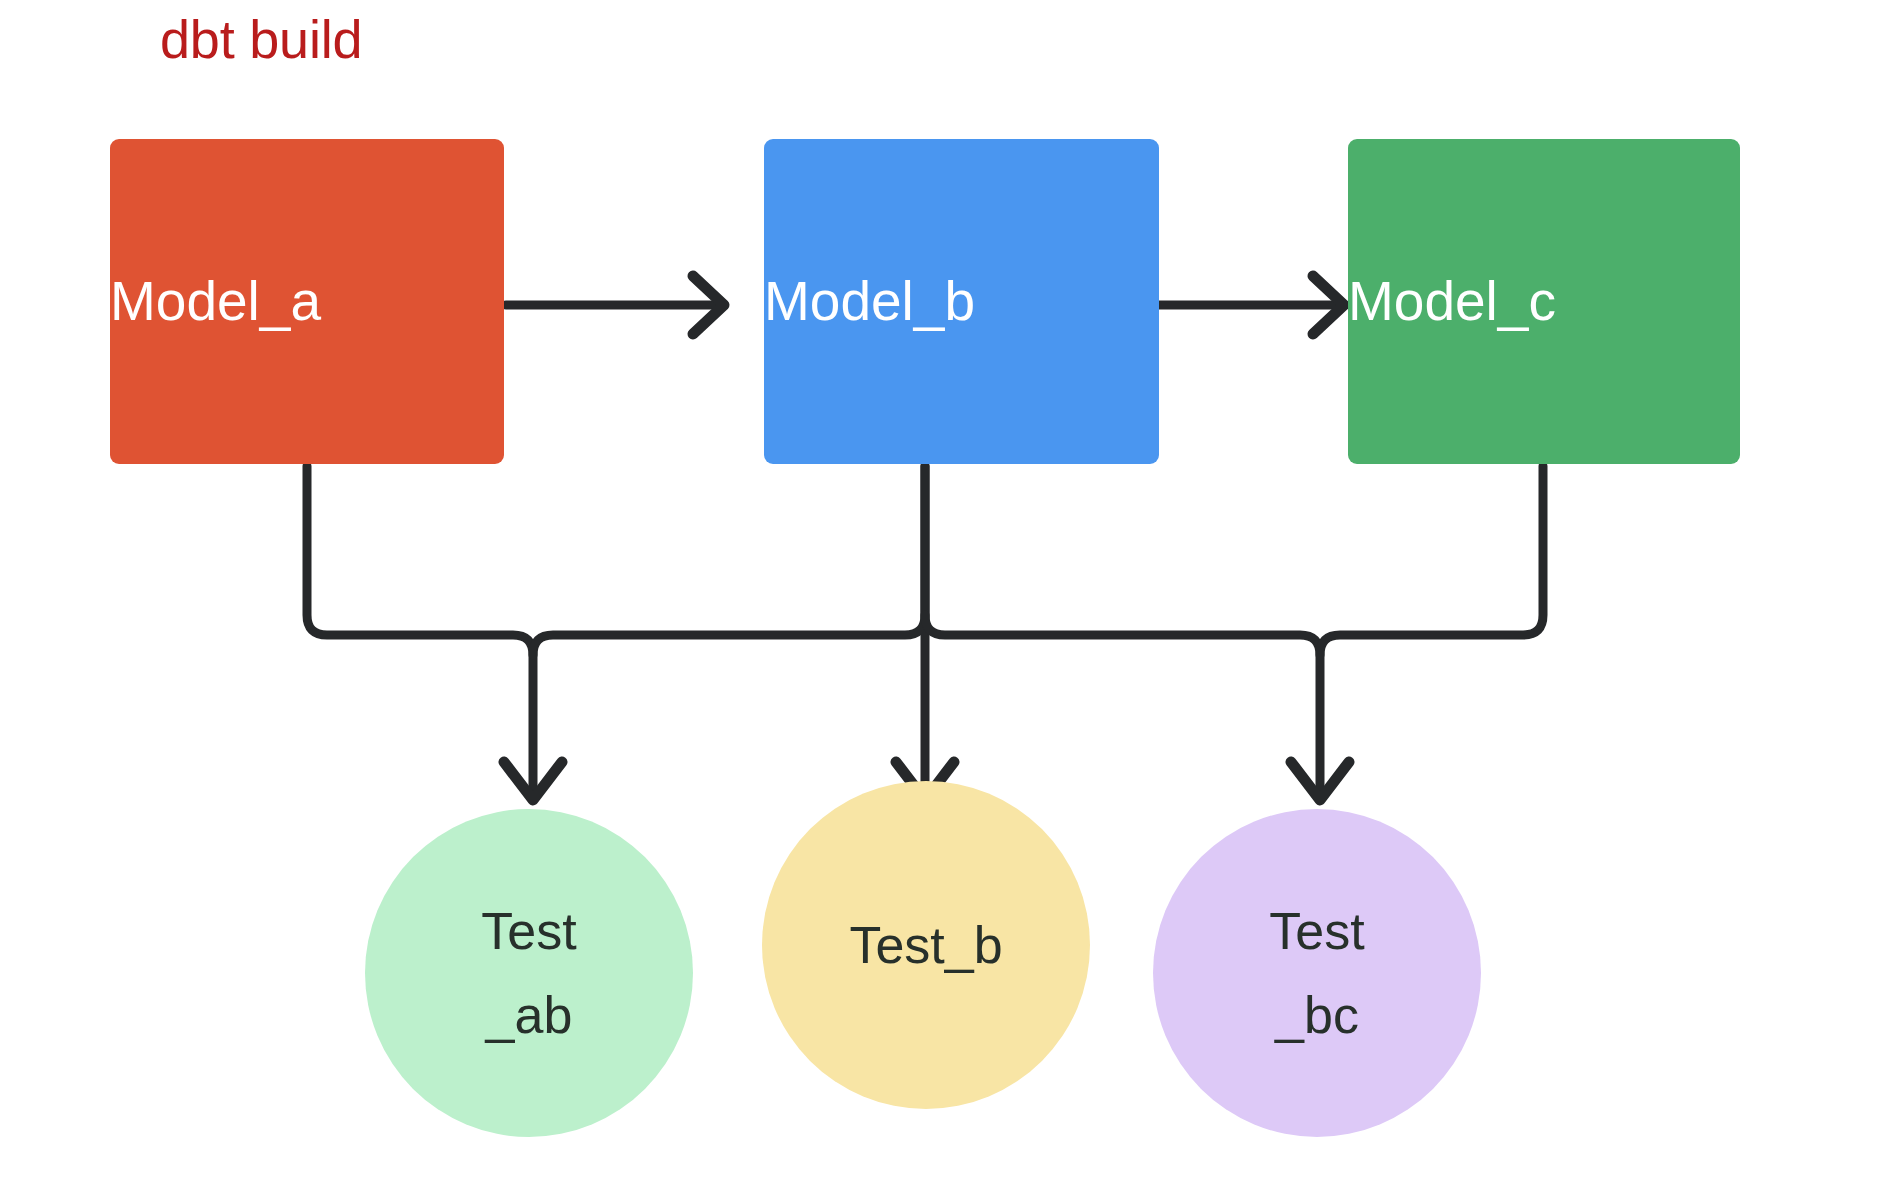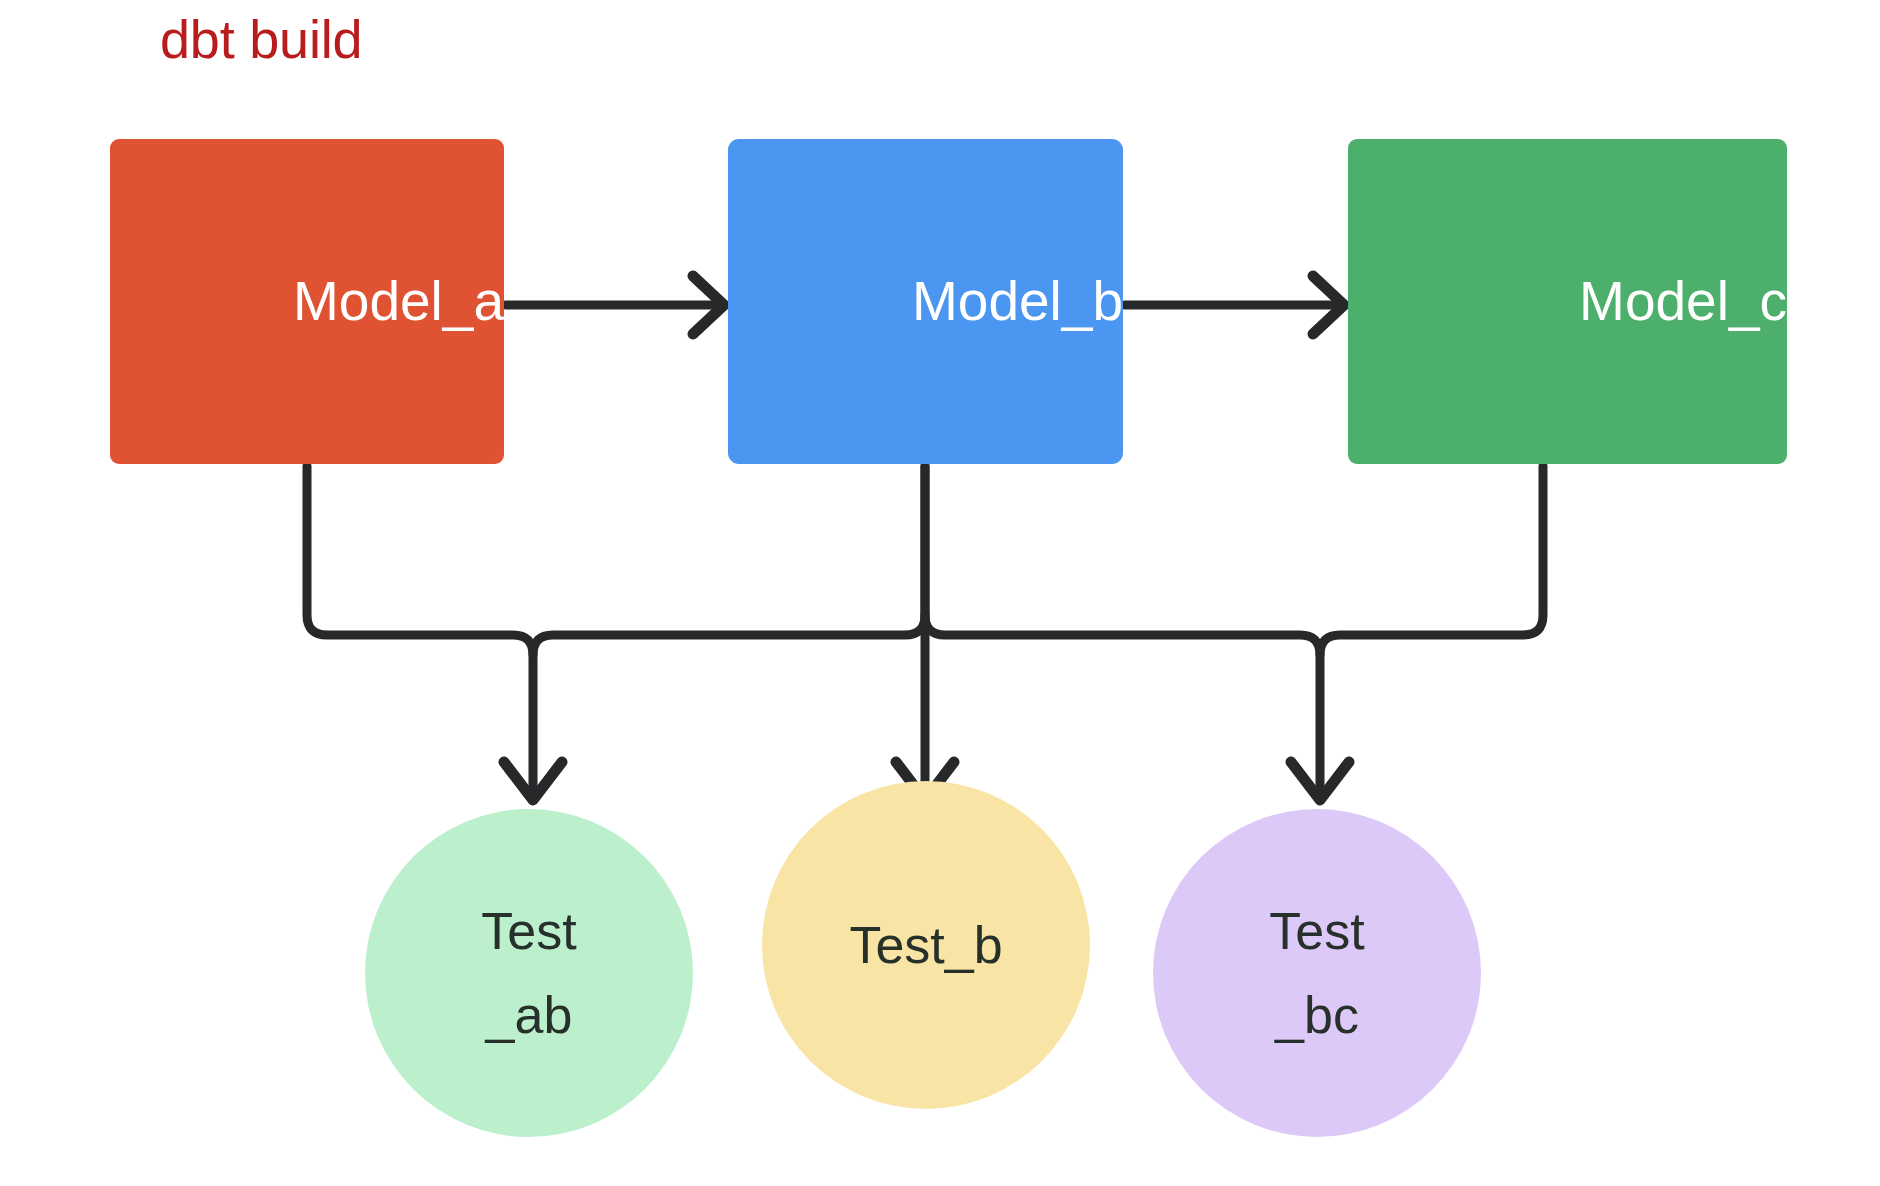--- a/index.html
+++ b/index.html
@@ -41,7 +41,7 @@
     border-radius: 9px;
     display: flex;
     align-items: center;
-    justify-content: flex-end;
+    justify-content: flex-start;
     color: #ffffff;
     font-size: 55px;
     line-height: 1.1;

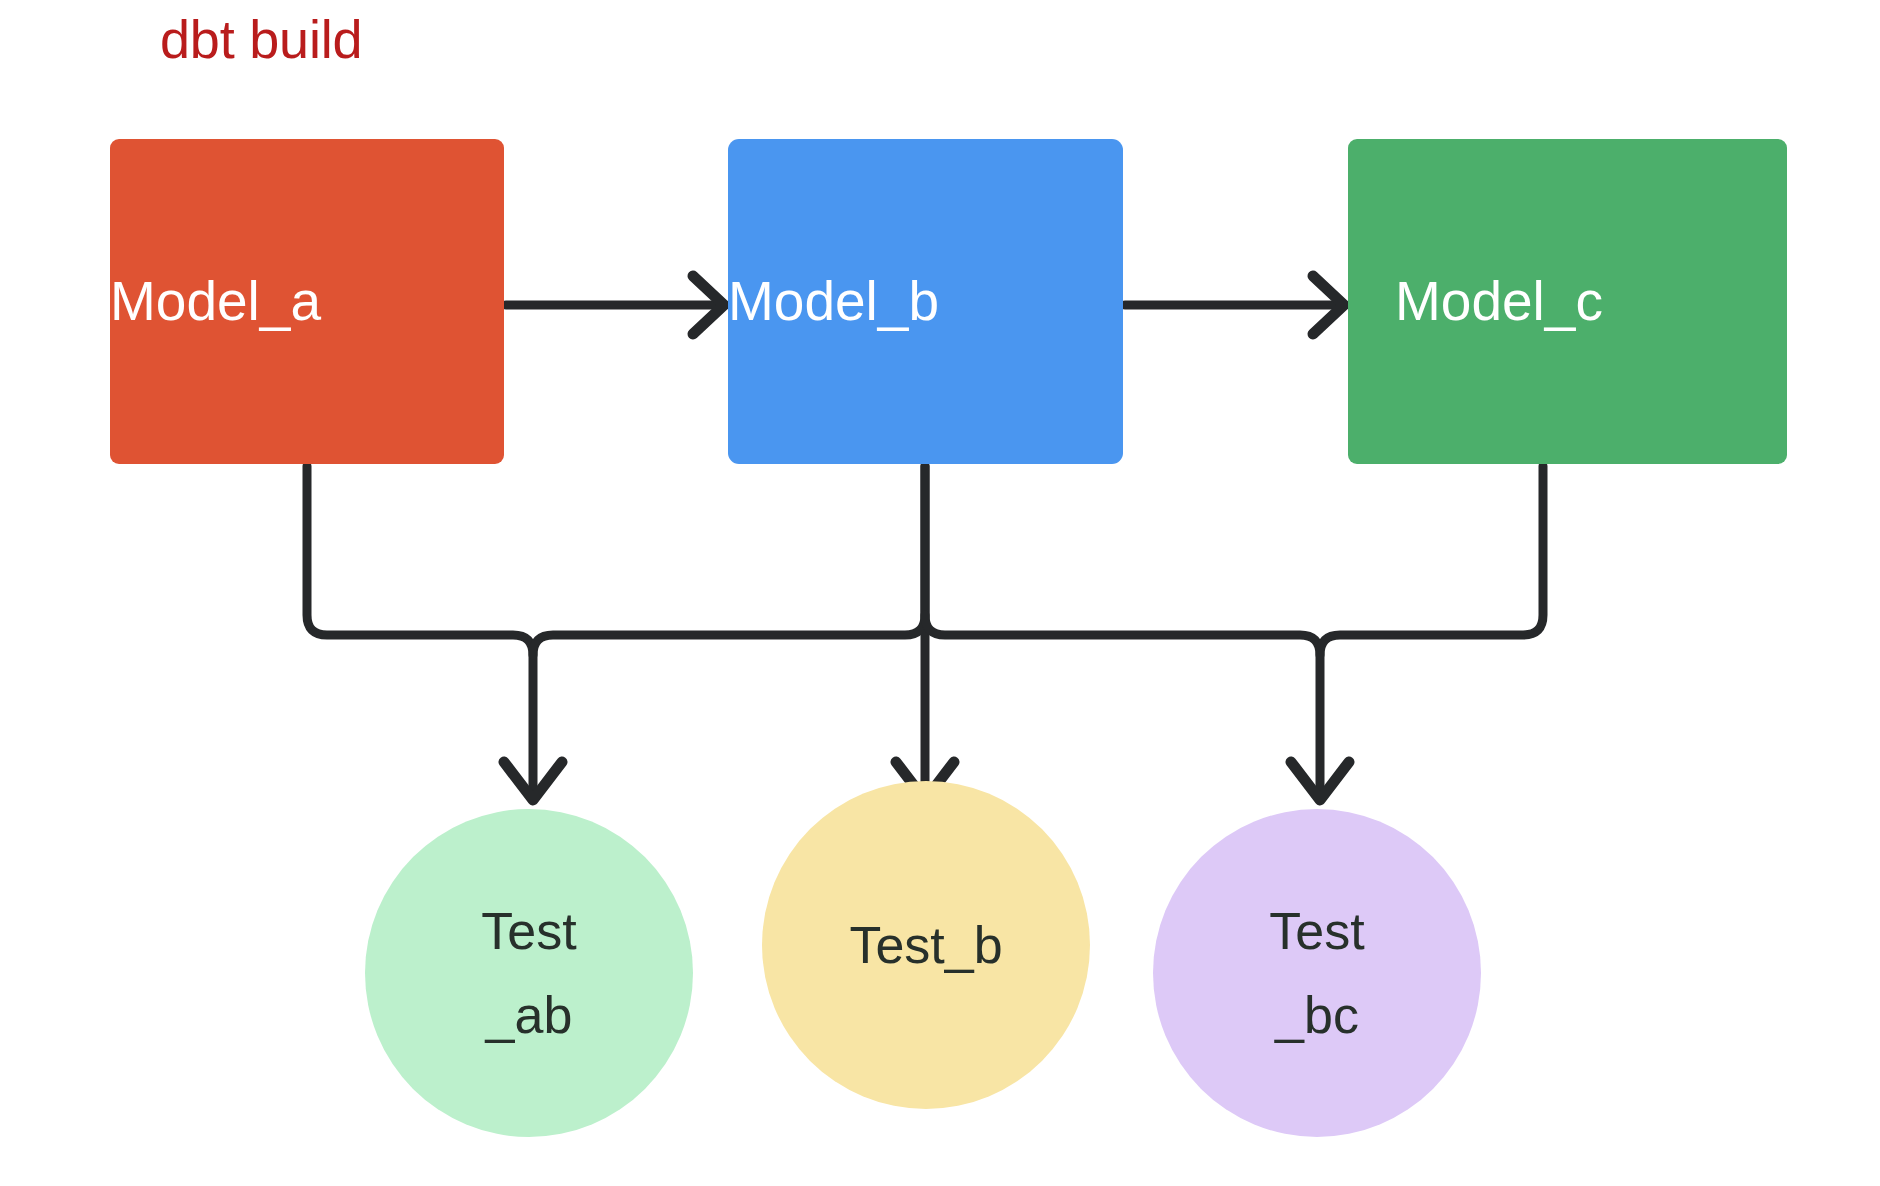--- a/index.html
+++ b/index.html
@@ -53,9 +53,8 @@
     background: #df5333;
   }
   #node-model-b {
-    left: 728px;  top: 139px;  width: 395px;  height: 325px;
+    left: 764px;  top: 139px;  width: 395px;  height: 325px;
     background: #4a96f0;
-    border-radius: 11px;
   }
   #node-model-c {
     left: 1348px; top: 139px;  width: 392px;  height: 325px;

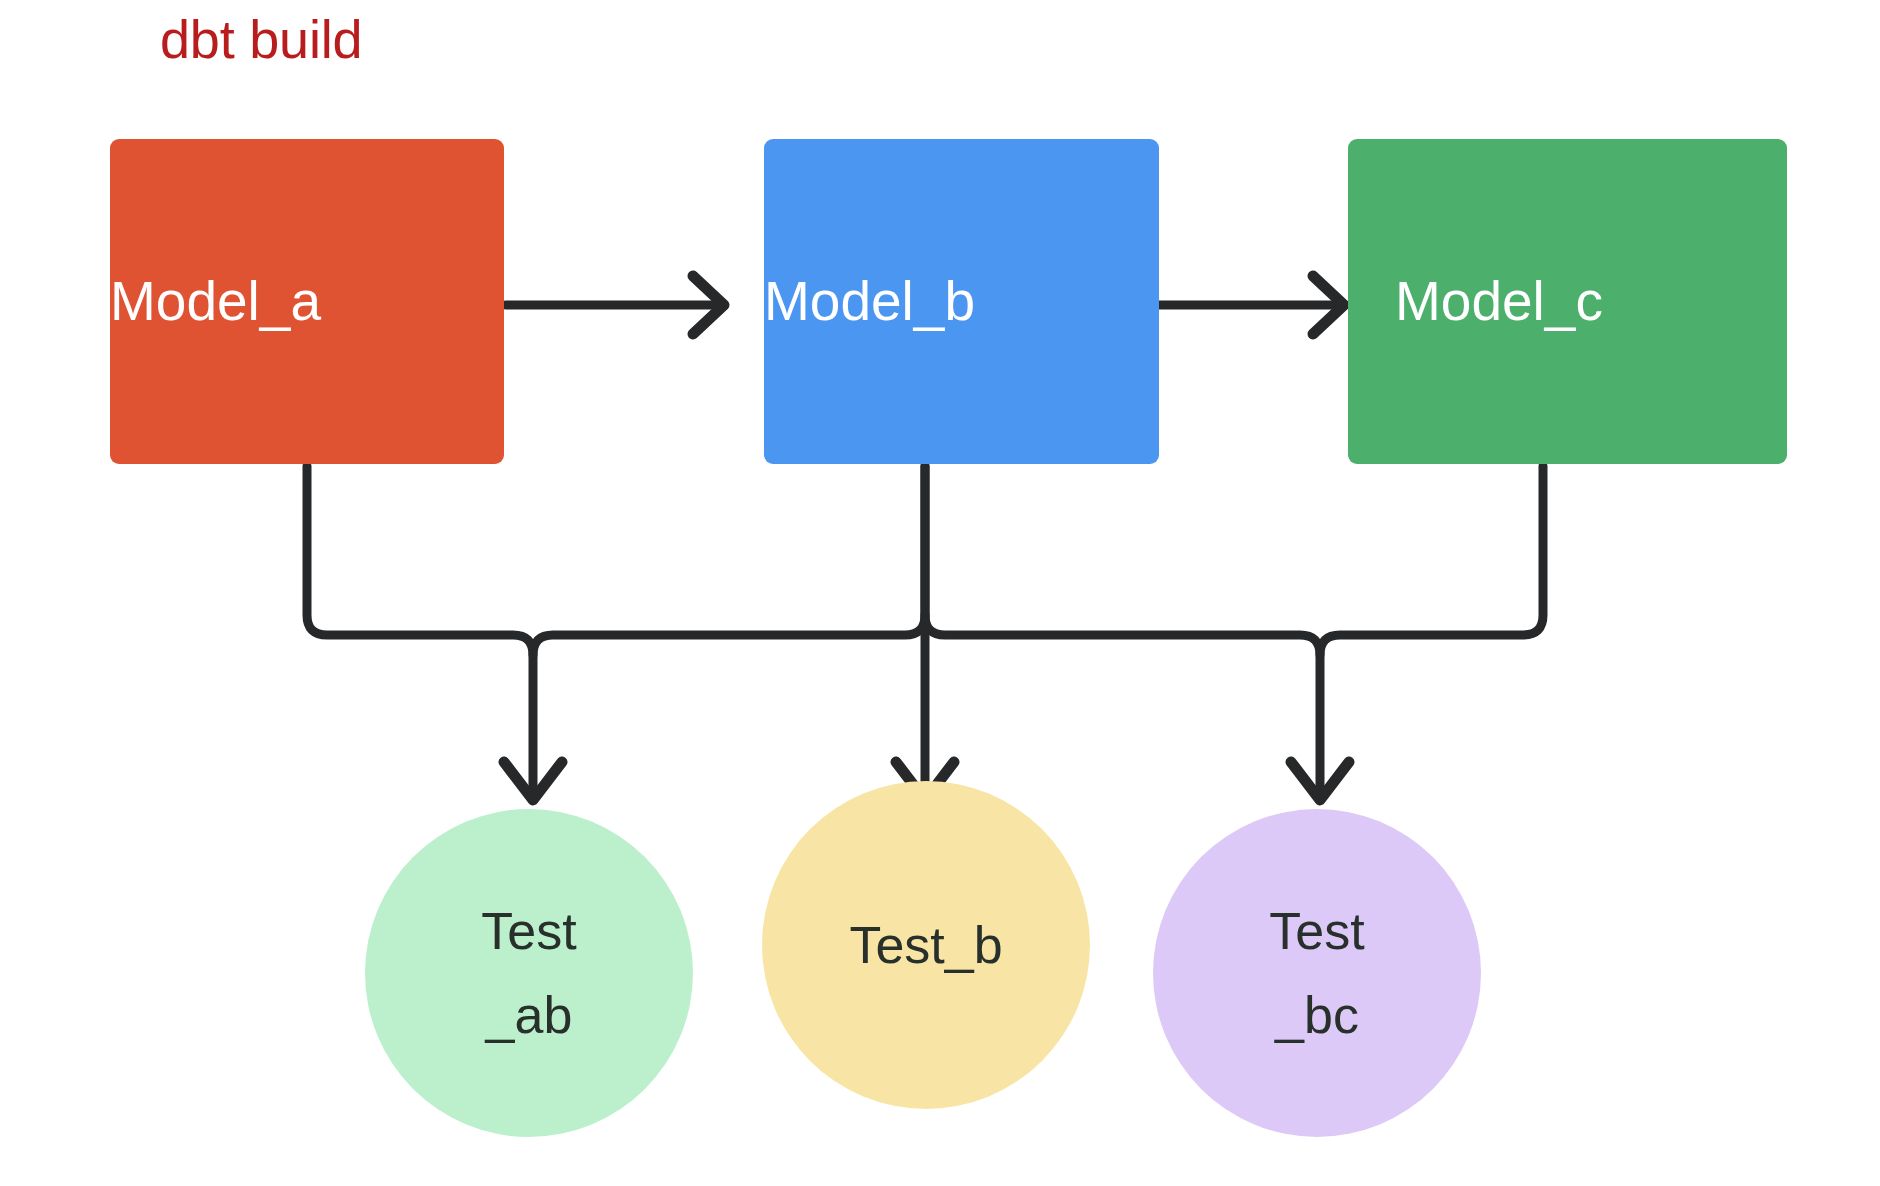--- a/index.html
+++ b/index.html
@@ -59,7 +59,6 @@
   #node-model-c {
     left: 1348px; top: 139px;  width: 392px;  height: 325px;
     background: #4caf6b;
-    padding-left: 47px;
   }
   .test-node {
     position: absolute;

